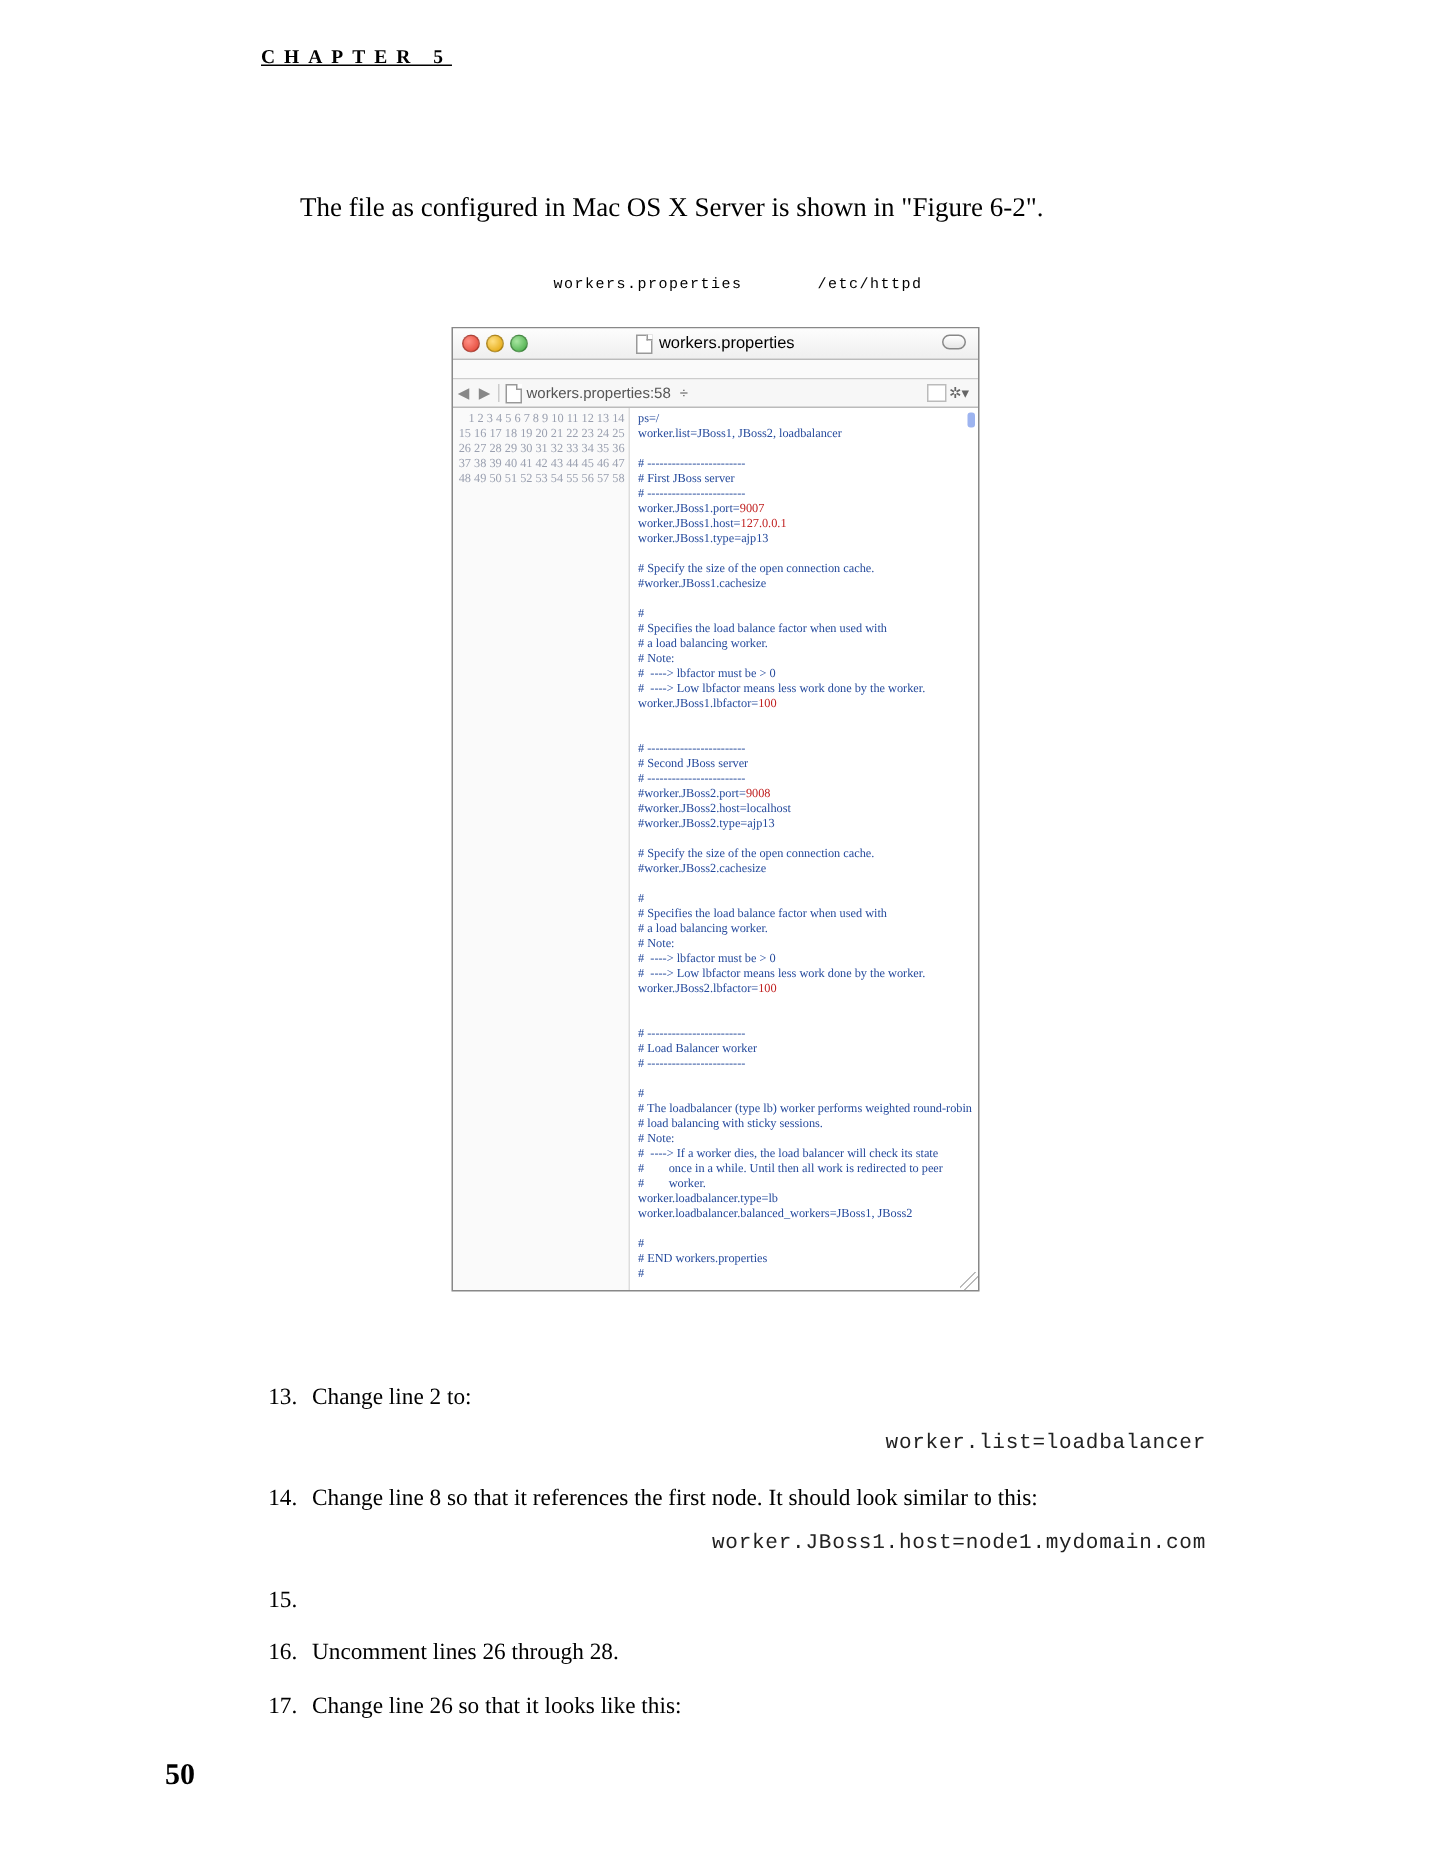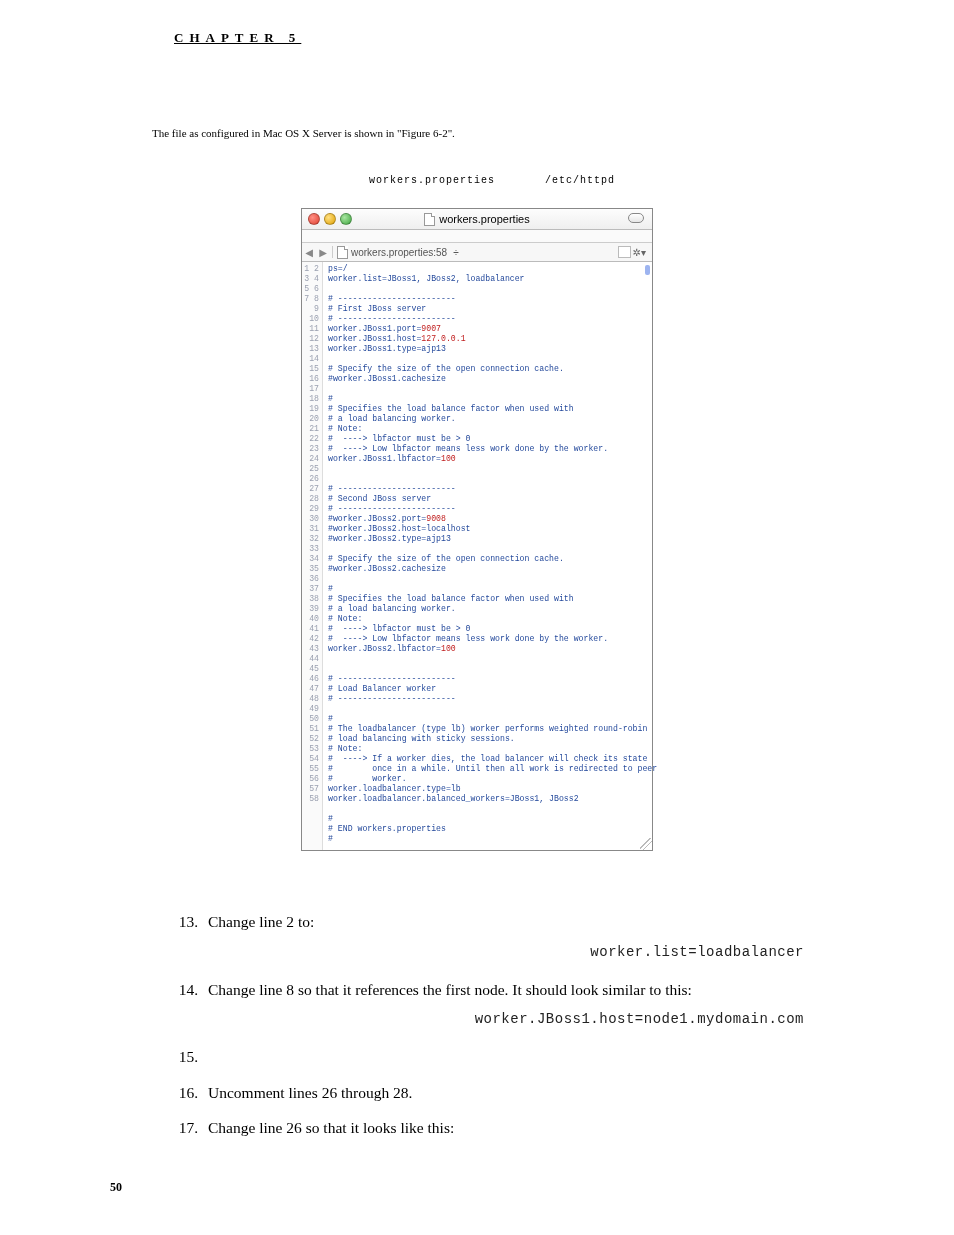--- a/index.html
+++ b/index.html
@@ -25,8 +25,8 @@
     text-decoration: underline;
   }
   .body-text {
-    font-size: 11px;
-    margin-left: 42px;
+    font-size: 18px;
+    margin-left: 90px;
     line-height: 1.4;
   }
   .caption {

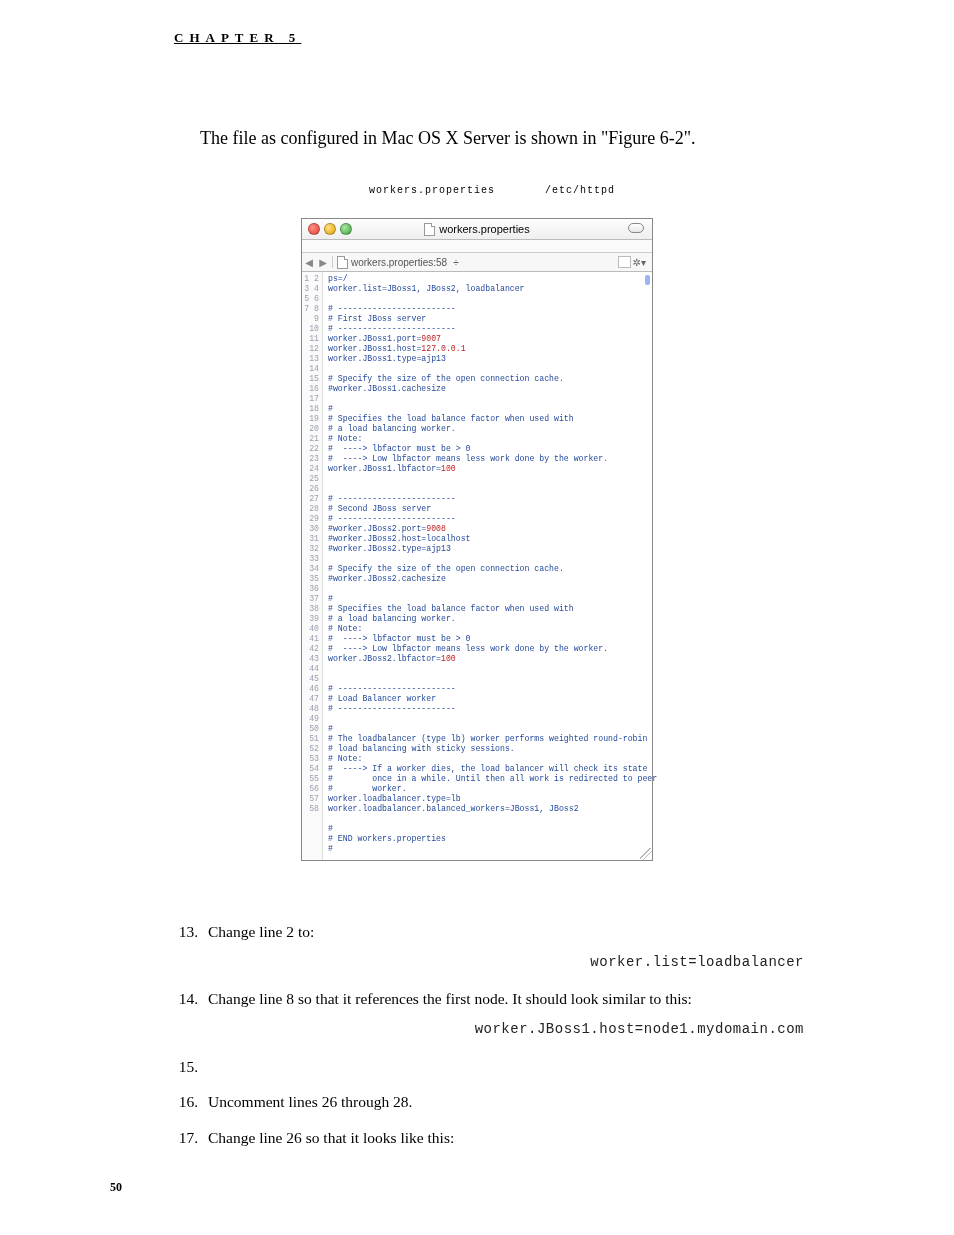--- a/index.html
+++ b/index.html
@@ -100,7 +100,7 @@
   .gear { font-size:10px; color:#666;}
   .code-area {
     display:flex;
-    font-family: Liberation Mono, monospace;
+    font-family: Liberation Serif, serif;
     font-size: 8.2px;
     line-height: 1.22;
     background:#fff;

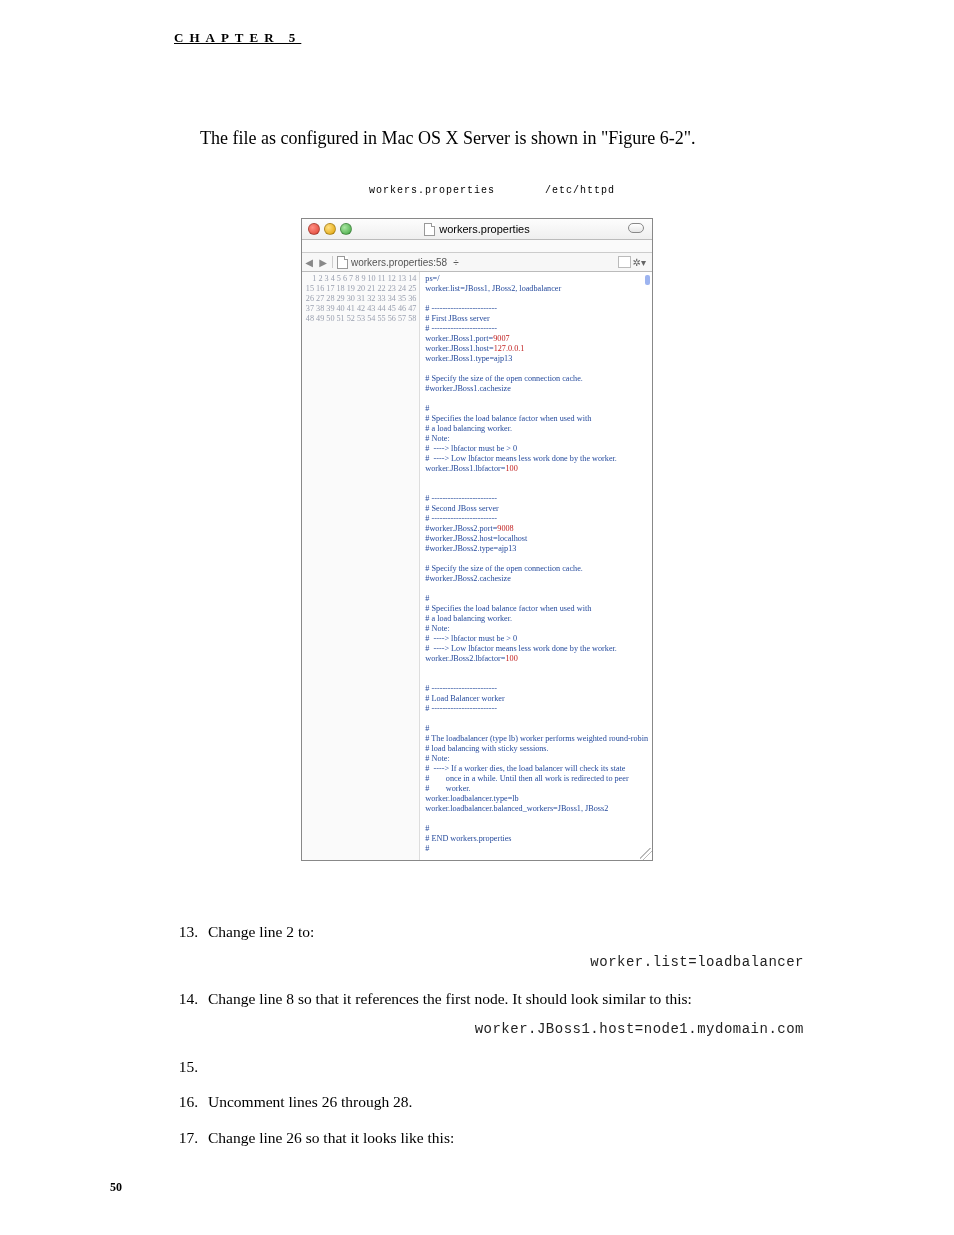--- a/index.html
+++ b/index.html
@@ -153,7 +153,7 @@
     left: 110px;
     bottom: 40px;
     font-weight: bold;
-    font-size: 12px;
+    font-size: 20px;
   }
 </style>
 </head>

